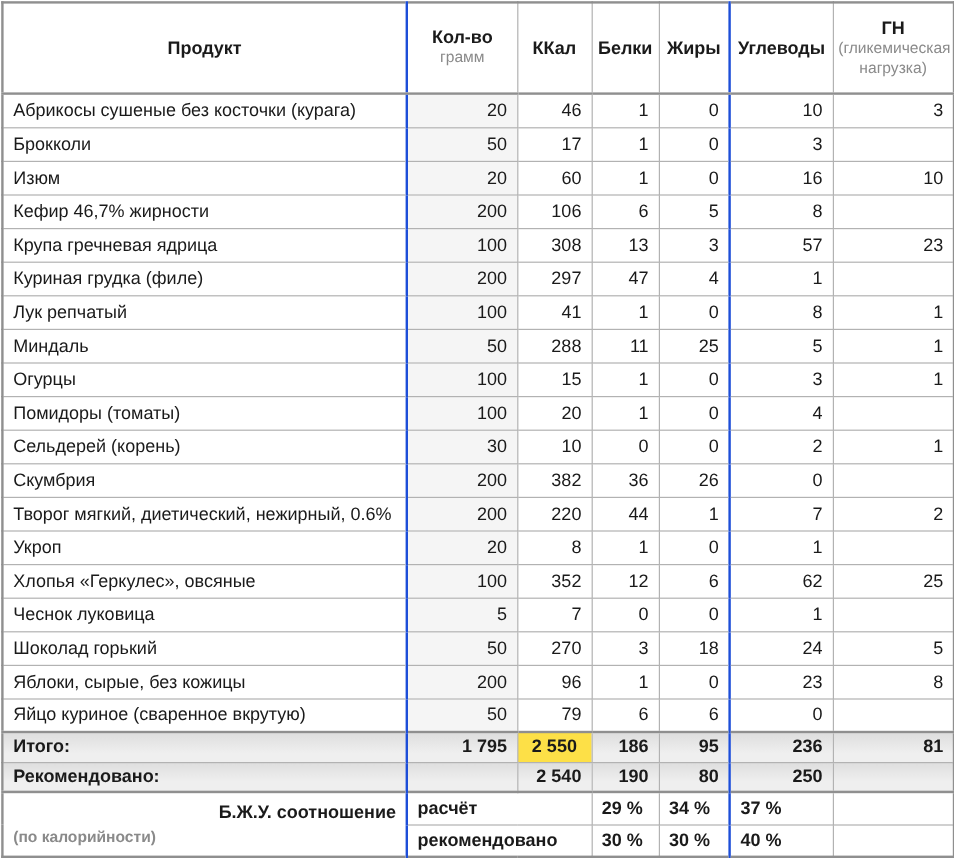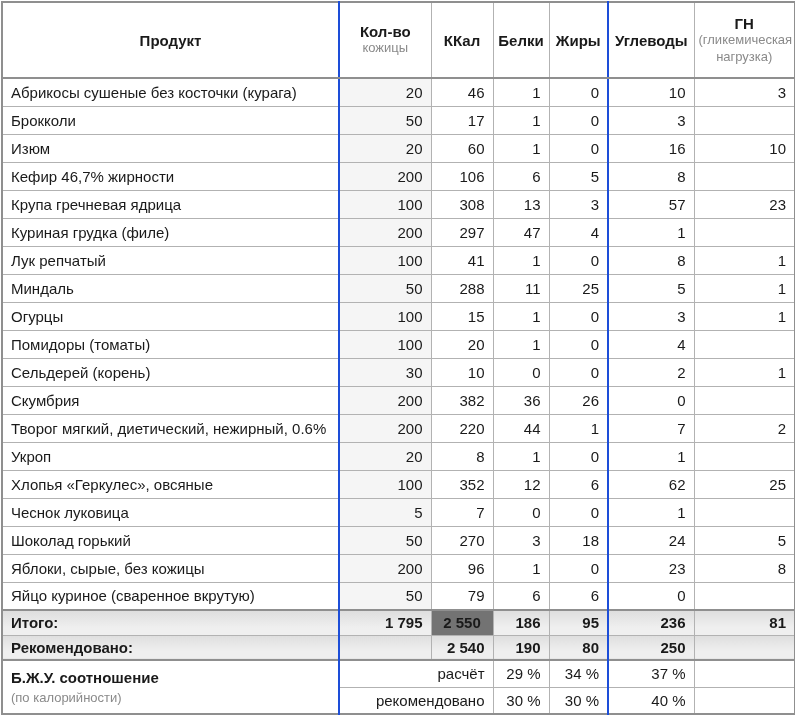--- a/index.html
+++ b/index.html
@@ -107,7 +107,7 @@
         <th>Продукт</th>
         <th class="bl">
           <div>Кол-во</div>
-          <div class="sub">кожицы</div>
+          <div class="sub">грамм</div>
         </th>
         <th>ККал</th>
         <th>Белки</th>

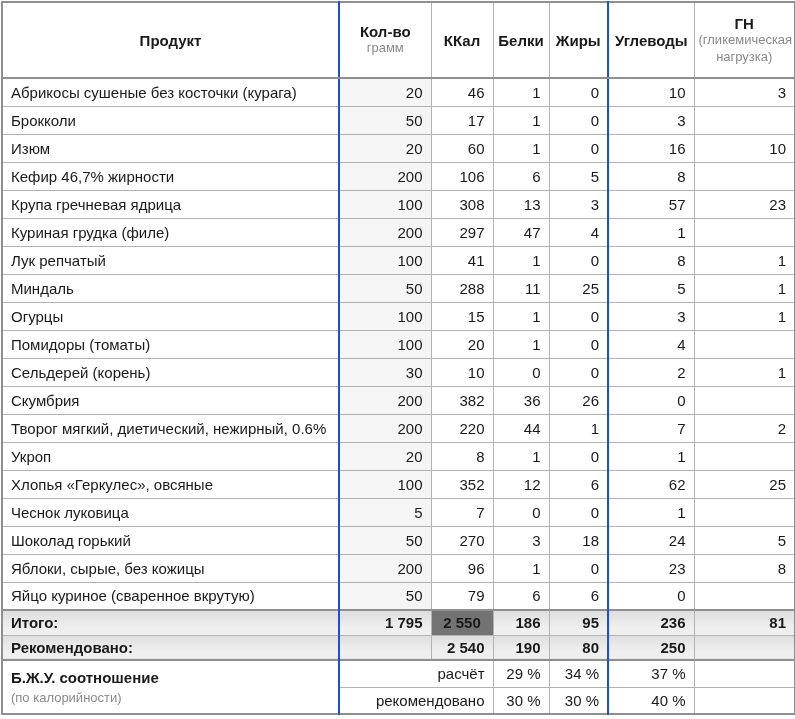--- a/index.html
+++ b/index.html
@@ -64,7 +64,7 @@
   }
   tr.totals td.c-label { }
   tr.totals td.hl {
-    background: #737373;
+    background: #fde047;
     text-align: center;
     padding: 2px 4px;
   }

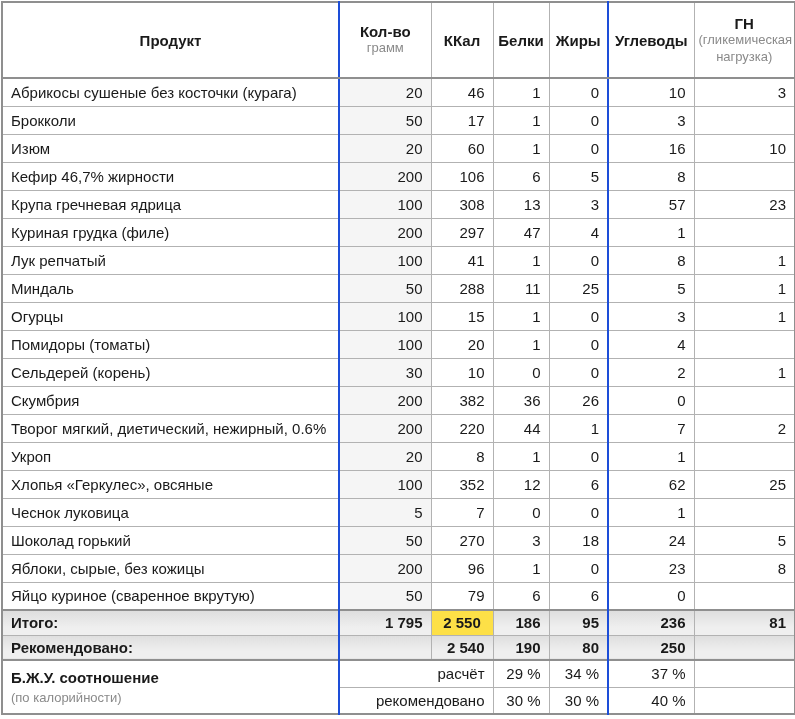--- a/index.html
+++ b/index.html
@@ -80,7 +80,7 @@
     text-align: left;
     white-space: normal;
   }
-  td.bju-label .b { font-weight: bold; padding-bottom: 4px; }
+  td.bju-label .b { font-weight: bold; padding-bottom: 4px; text-align: right; }
   tr.bju td.c-center {
     text-align: right;
     font-weight: normal;

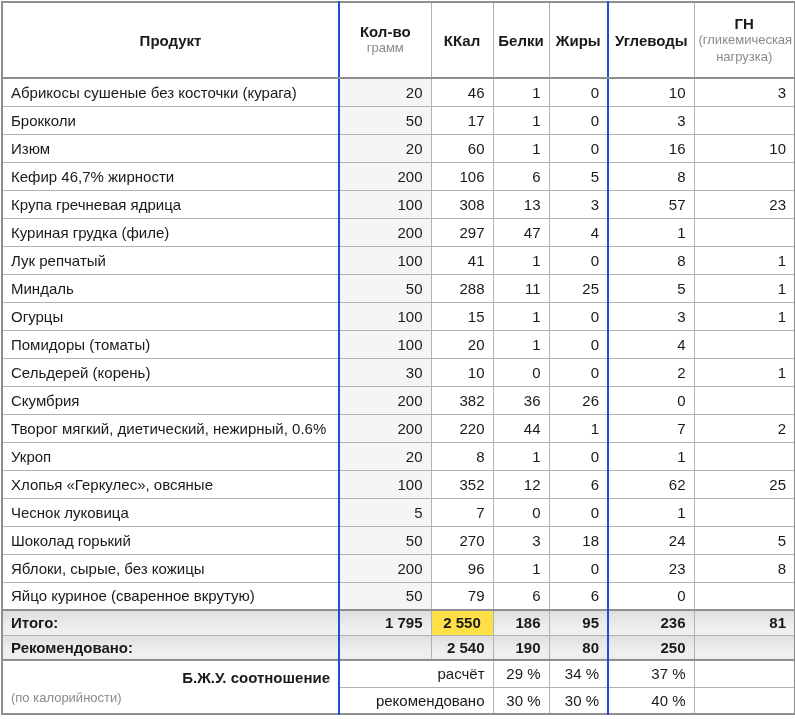--- a/index.html
+++ b/index.html
@@ -82,8 +82,8 @@
   }
   td.bju-label .b { font-weight: bold; padding-bottom: 4px; text-align: right; }
   tr.bju td.c-center {
-    text-align: right;
-    font-weight: normal;
+    text-align: left;
+    font-weight: bold;
     margin-top: 44px;
   }
 </style>

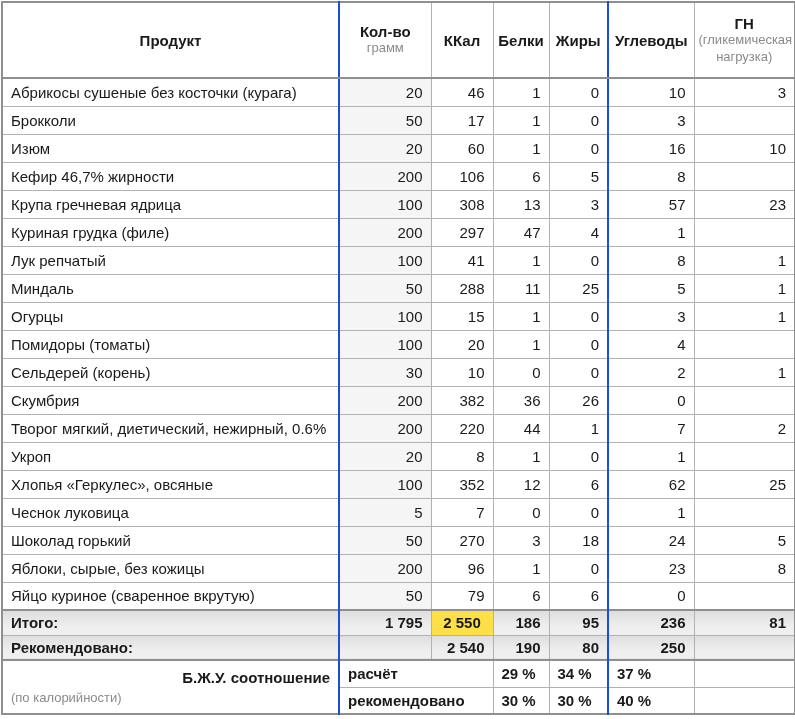--- a/index.html
+++ b/index.html
@@ -44,6 +44,7 @@
   .sub {
     color: #8a8a8a;
     font-size: 13px;
+    font-weight: bold;
   }
   
   tbody.rows td {

